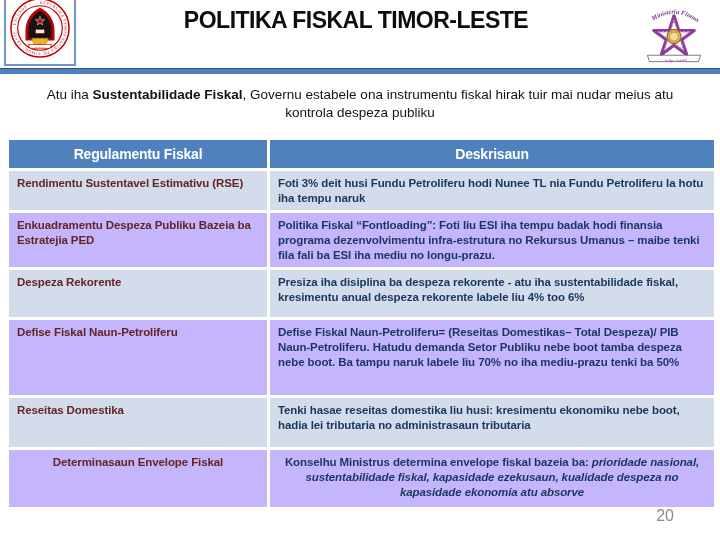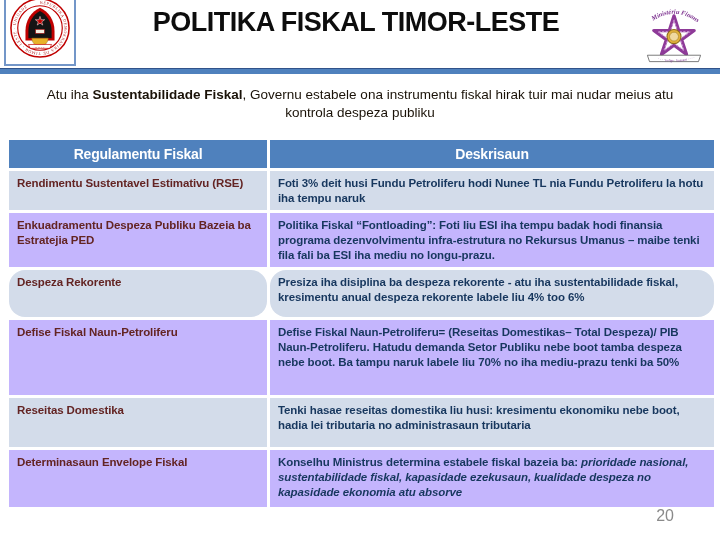--- a/index.html
+++ b/index.html
@@ -15,7 +15,7 @@
   }
   .title-block{position:absolute;left:92px;right:100px;top:7px;text-align:center;}
   .slide-title{
-    font-size:27px;font-weight:bold;color:#0d0d0d;letter-spacing:-0.5px;
+    font-size:23px;font-weight:bold;color:#0d0d0d;letter-spacing:-0.5px;
     margin:0;line-height:1.15;
   }
   .slide-subtitle{

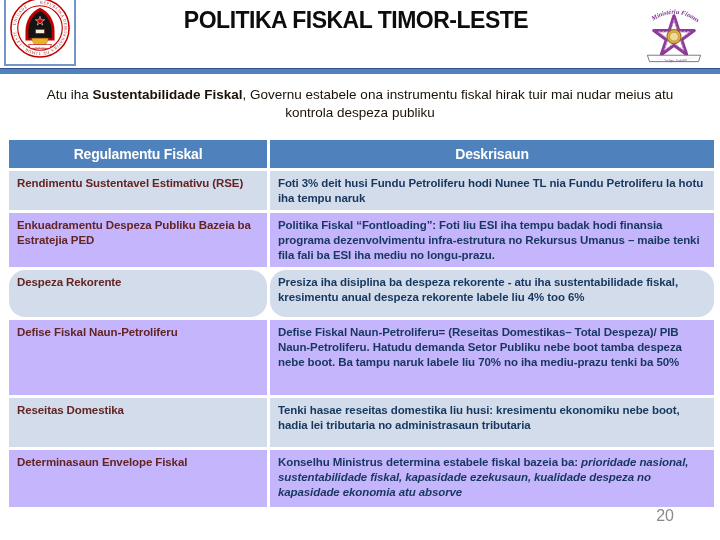--- a/index.html
+++ b/index.html
@@ -52,7 +52,7 @@
   td.cell-left{color:#632423;}
   td.cell-right{color:#17375E;}
   td .ital{font-style:italic;}
-  tr.r1 td{height:28px;} tr.r2 td{height:40px;} tr.r3 td{height:38px;border-radius:16px;}
+  tr.r1 td{height:28px;} tr.r2 td{height:40px;} tr.r3 td{height:38px;}
   tr.r4 td{height:66px;} tr.r5 td{height:40px;} tr.r6 td{height:48px;}
   
   .page-number{

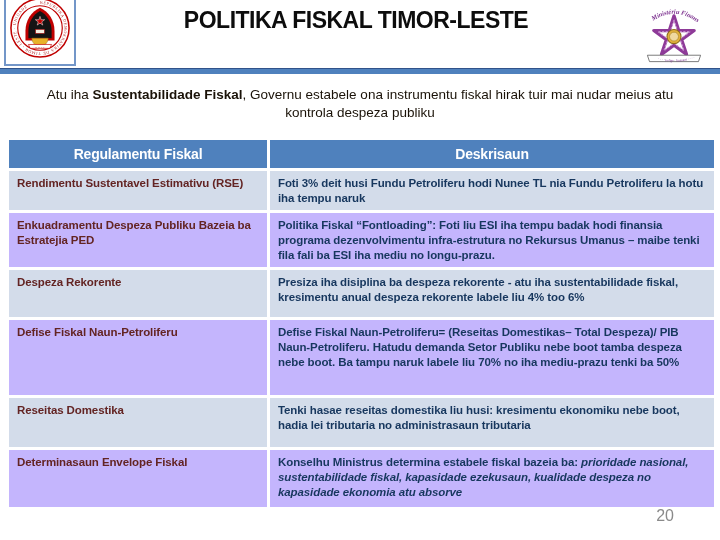--- a/index.html
+++ b/index.html
@@ -53,7 +53,7 @@
   td.cell-right{color:#17375E;}
   td .ital{font-style:italic;}
   tr.r1 td{height:28px;} tr.r2 td{height:40px;} tr.r3 td{height:38px;}
-  tr.r4 td{height:66px;} tr.r5 td{height:40px;} tr.r6 td{height:48px;}
+  tr.r4 td{height:66px;} tr.r5 td{height:40px;} tr.r6 td{height:48px;text-align:center;}
   
   .page-number{
     position:absolute;top:507px;right:46px;font-size:16px;color:#8A8A8A;

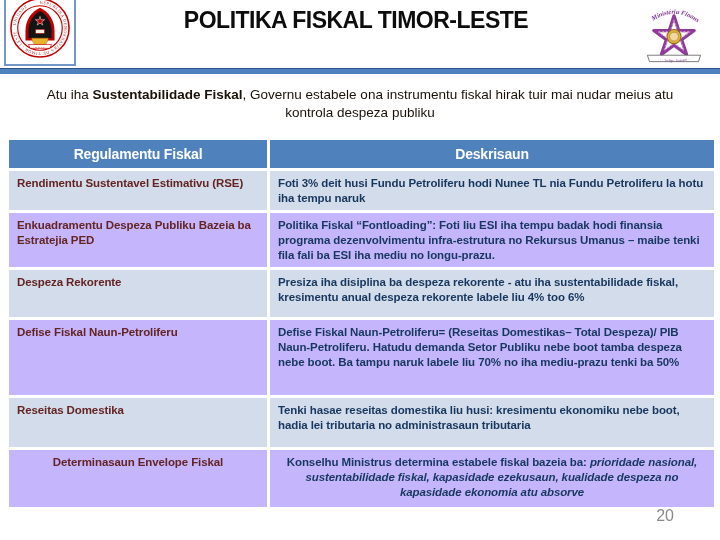--- a/index.html
+++ b/index.html
@@ -150,7 +150,7 @@
     </tr>
     <tr class="band-b r6">
       <td class="cell-left">Determinasaun Envelope Fiskal</td>
-      <td class="cell-right"><span>Konselhu Ministrus determina estabele fiskal bazeia ba: </span><span class="ital">prioridade nasional, sustentabilidade fiskal, kapasidade ezekusaun, kualidade despeza no kapasidade ekonomia atu absorve</span></td>
+      <td class="cell-right"><span>Konselhu Ministrus determina envelope fiskal bazeia ba: </span><span class="ital">prioridade nasional, sustentabilidade fiskal, kapasidade ezekusaun, kualidade despeza no kapasidade ekonomia atu absorve</span></td>
     </tr>
   </tbody>
 </table>

